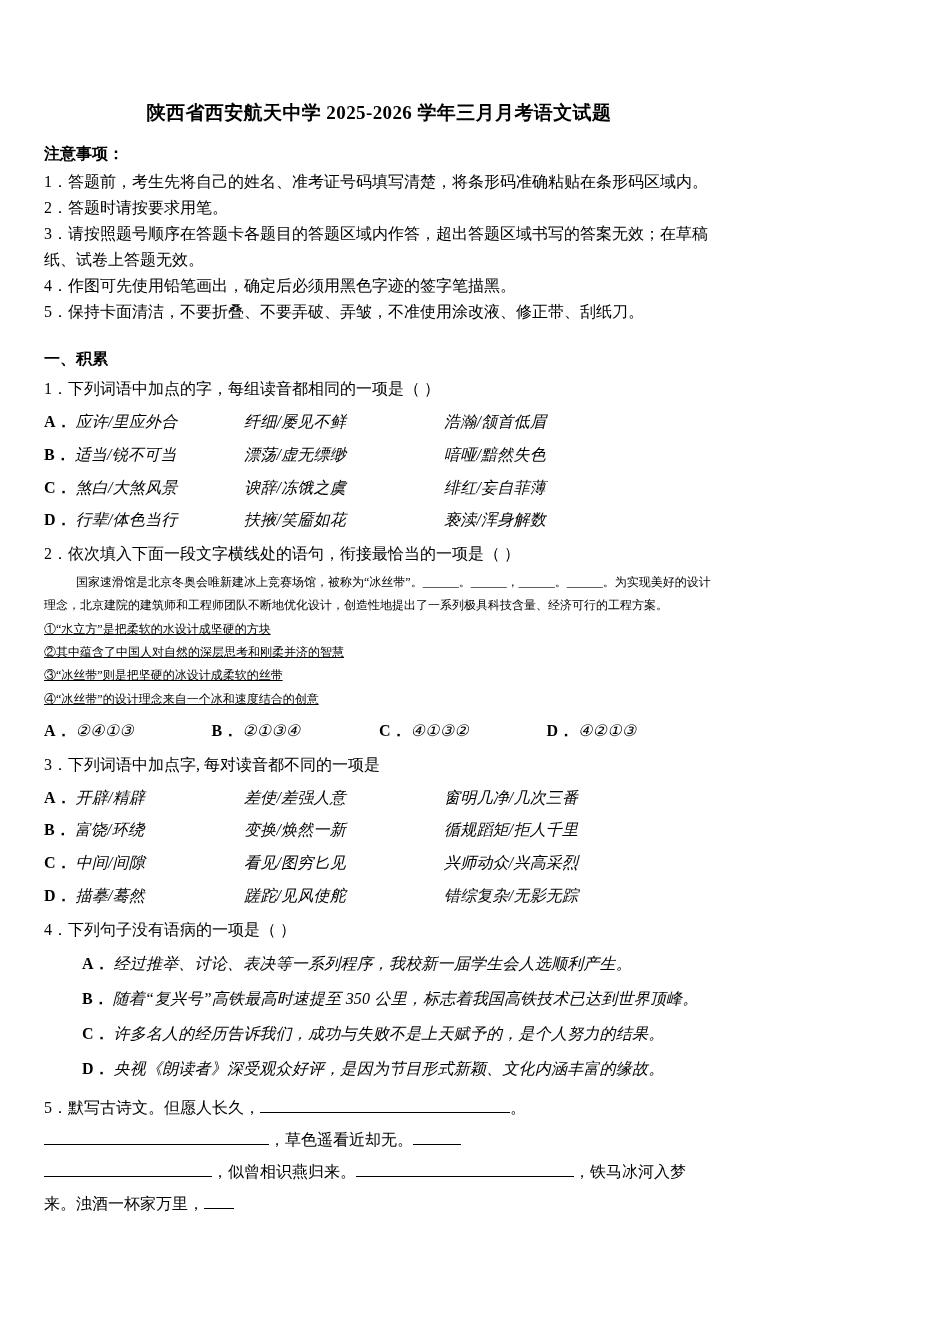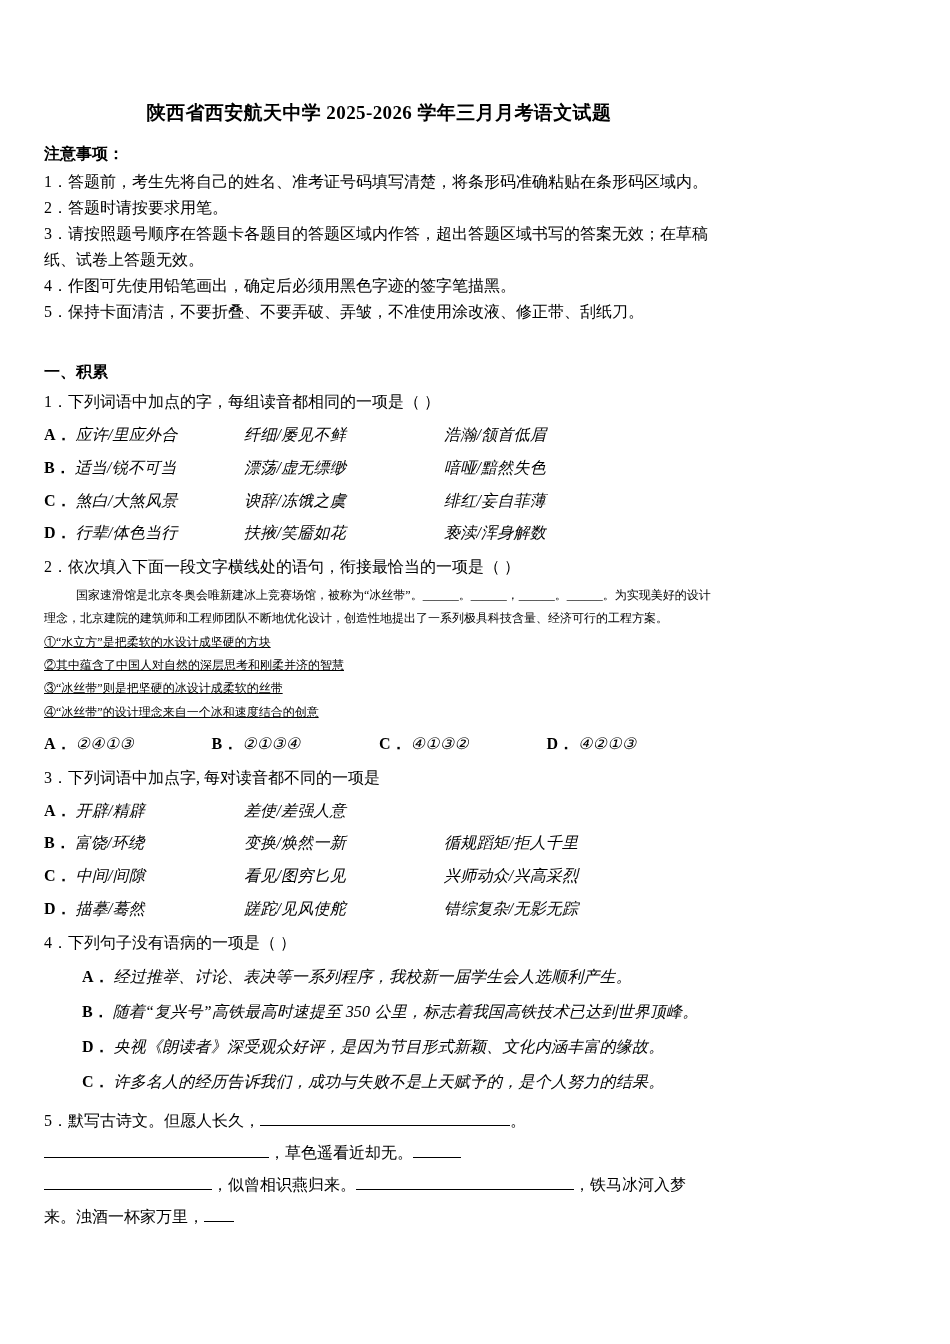--- a/index.html
+++ b/index.html
@@ -40,7 +40,7 @@
   .section-heading {
     font-size: 16px;
     font-weight: bold;
-    margin: 38px 0 4px 0;
+    margin: 25px 0 4px 0;
   }
   .q-line {
     font-size: 16px;

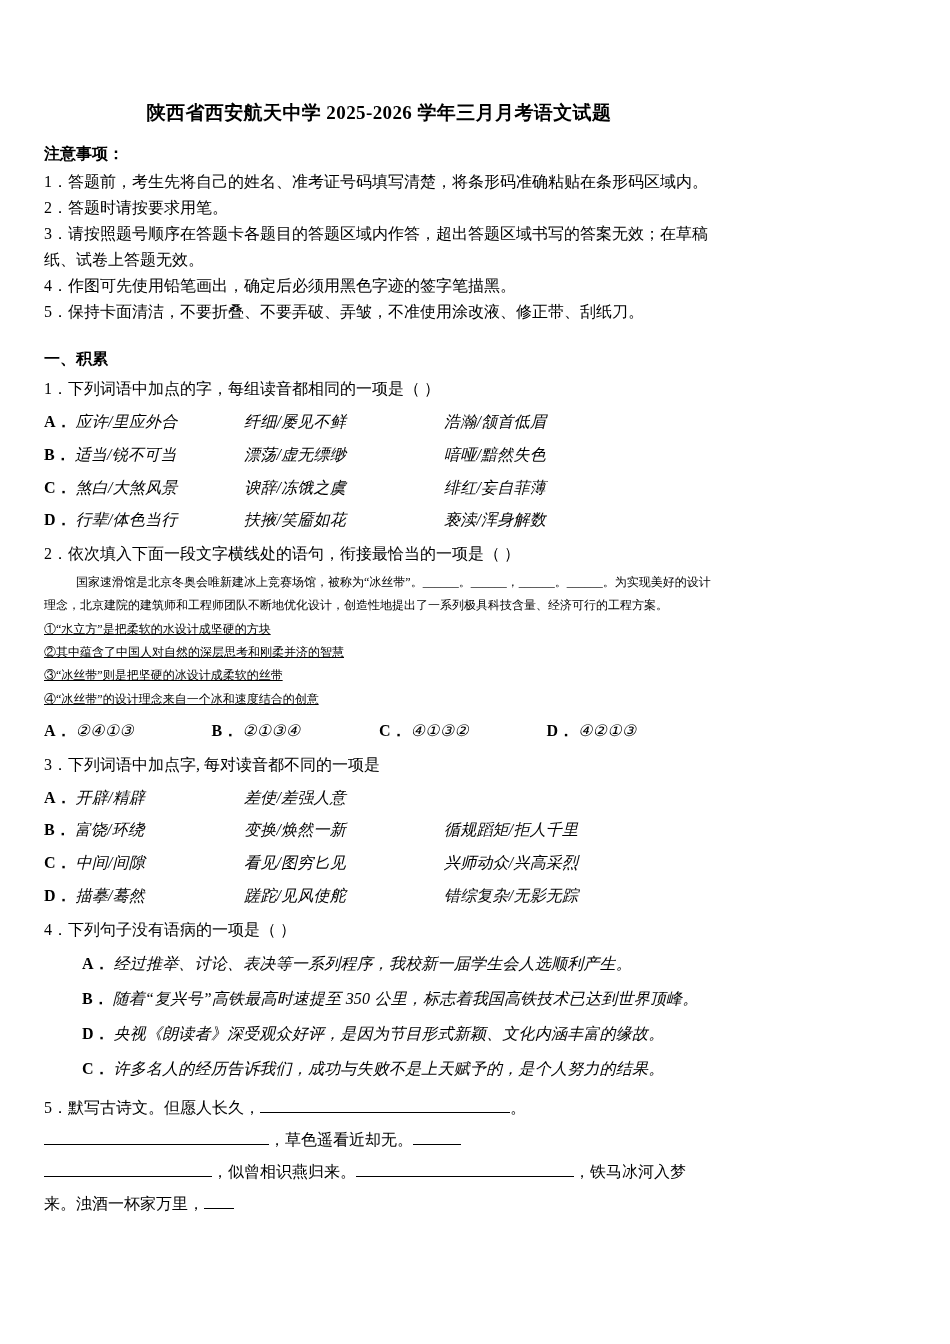--- a/index.html
+++ b/index.html
@@ -218,6 +218,9 @@
     <span class="opt">
         <span class="opt-text">差使/差强人意</span>
       </span>
+    <span class="opt">
+        <span class="opt-text">窗明几净/几次三番</span>
+      </span>
   </div>
   <div class="opts c3">
     <span class="opt">

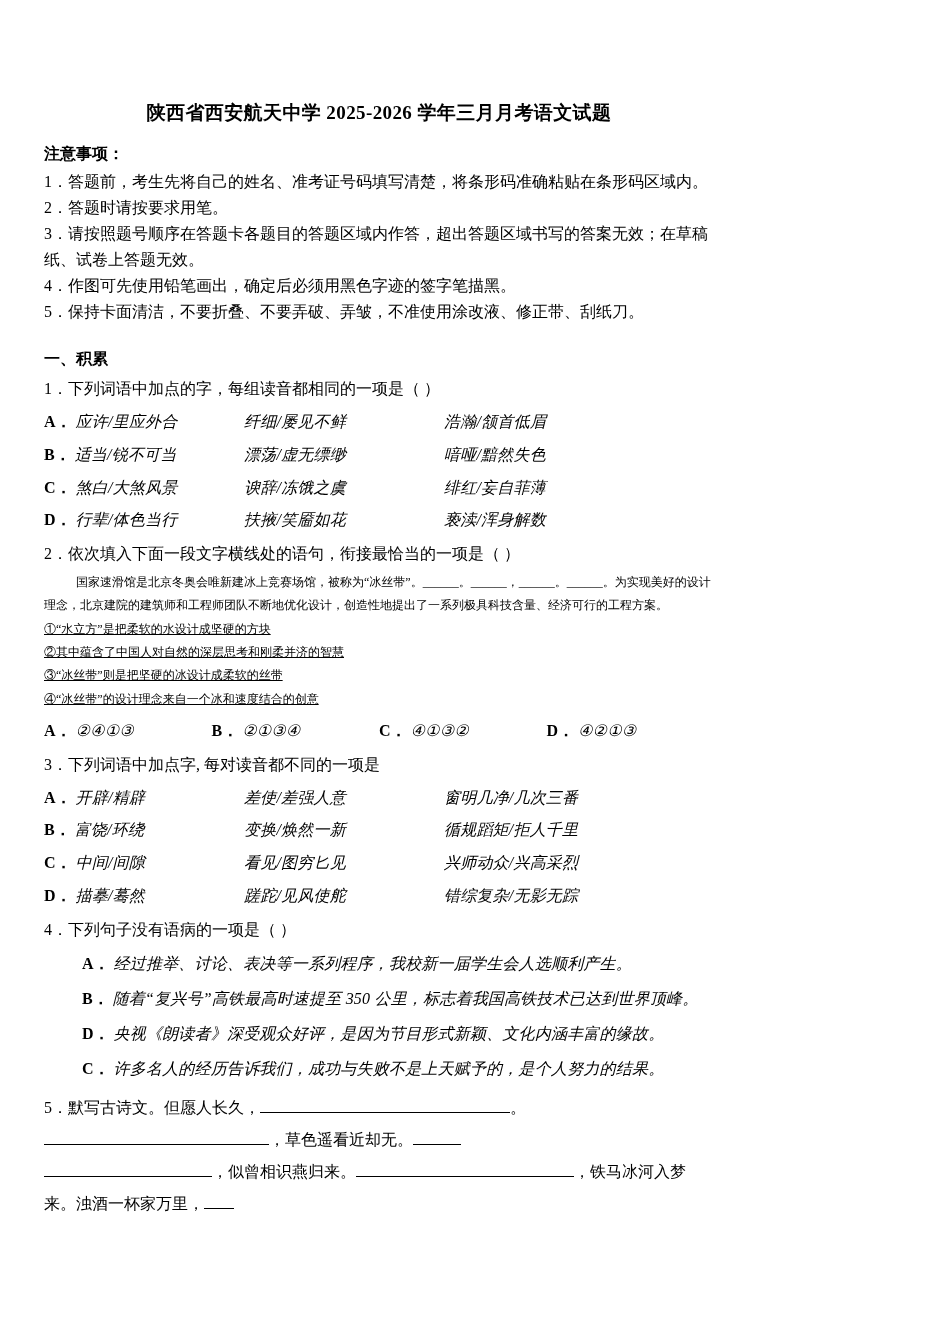--- a/index.html
+++ b/index.html
@@ -265,8 +265,8 @@
   <div class="opts stack">
     <span class="opt"><span class="opt-label">A．</span><span class="opt-text">经过推举、讨论、表决等一系列程序，我校新一届学生会人选顺利产生。</span></span>
     <span class="opt"><span class="opt-label">B．</span><span class="opt-text">随着“复兴号”高铁最高时速提至 350 公里，标志着我国高铁技术已达到世界顶峰。</span></span>
+    <span class="opt"><span class="opt-label">C．</span><span class="opt-text">许多名人的经历告诉我们，成功与失败不是上天赋予的，是个人努力的结果。</span></span>
     <span class="opt"><span class="opt-label">D．</span><span class="opt-text">央视《朗读者》深受观众好评，是因为节目形式新颖、文化内涵丰富的缘故。</span></span>
-    <span class="opt"><span class="opt-label">C．</span><span class="opt-text">许多名人的经历告诉我们，成功与失败不是上天赋予的，是个人努力的结果。</span></span>
   </div>
 
   <p class="fill-line">

